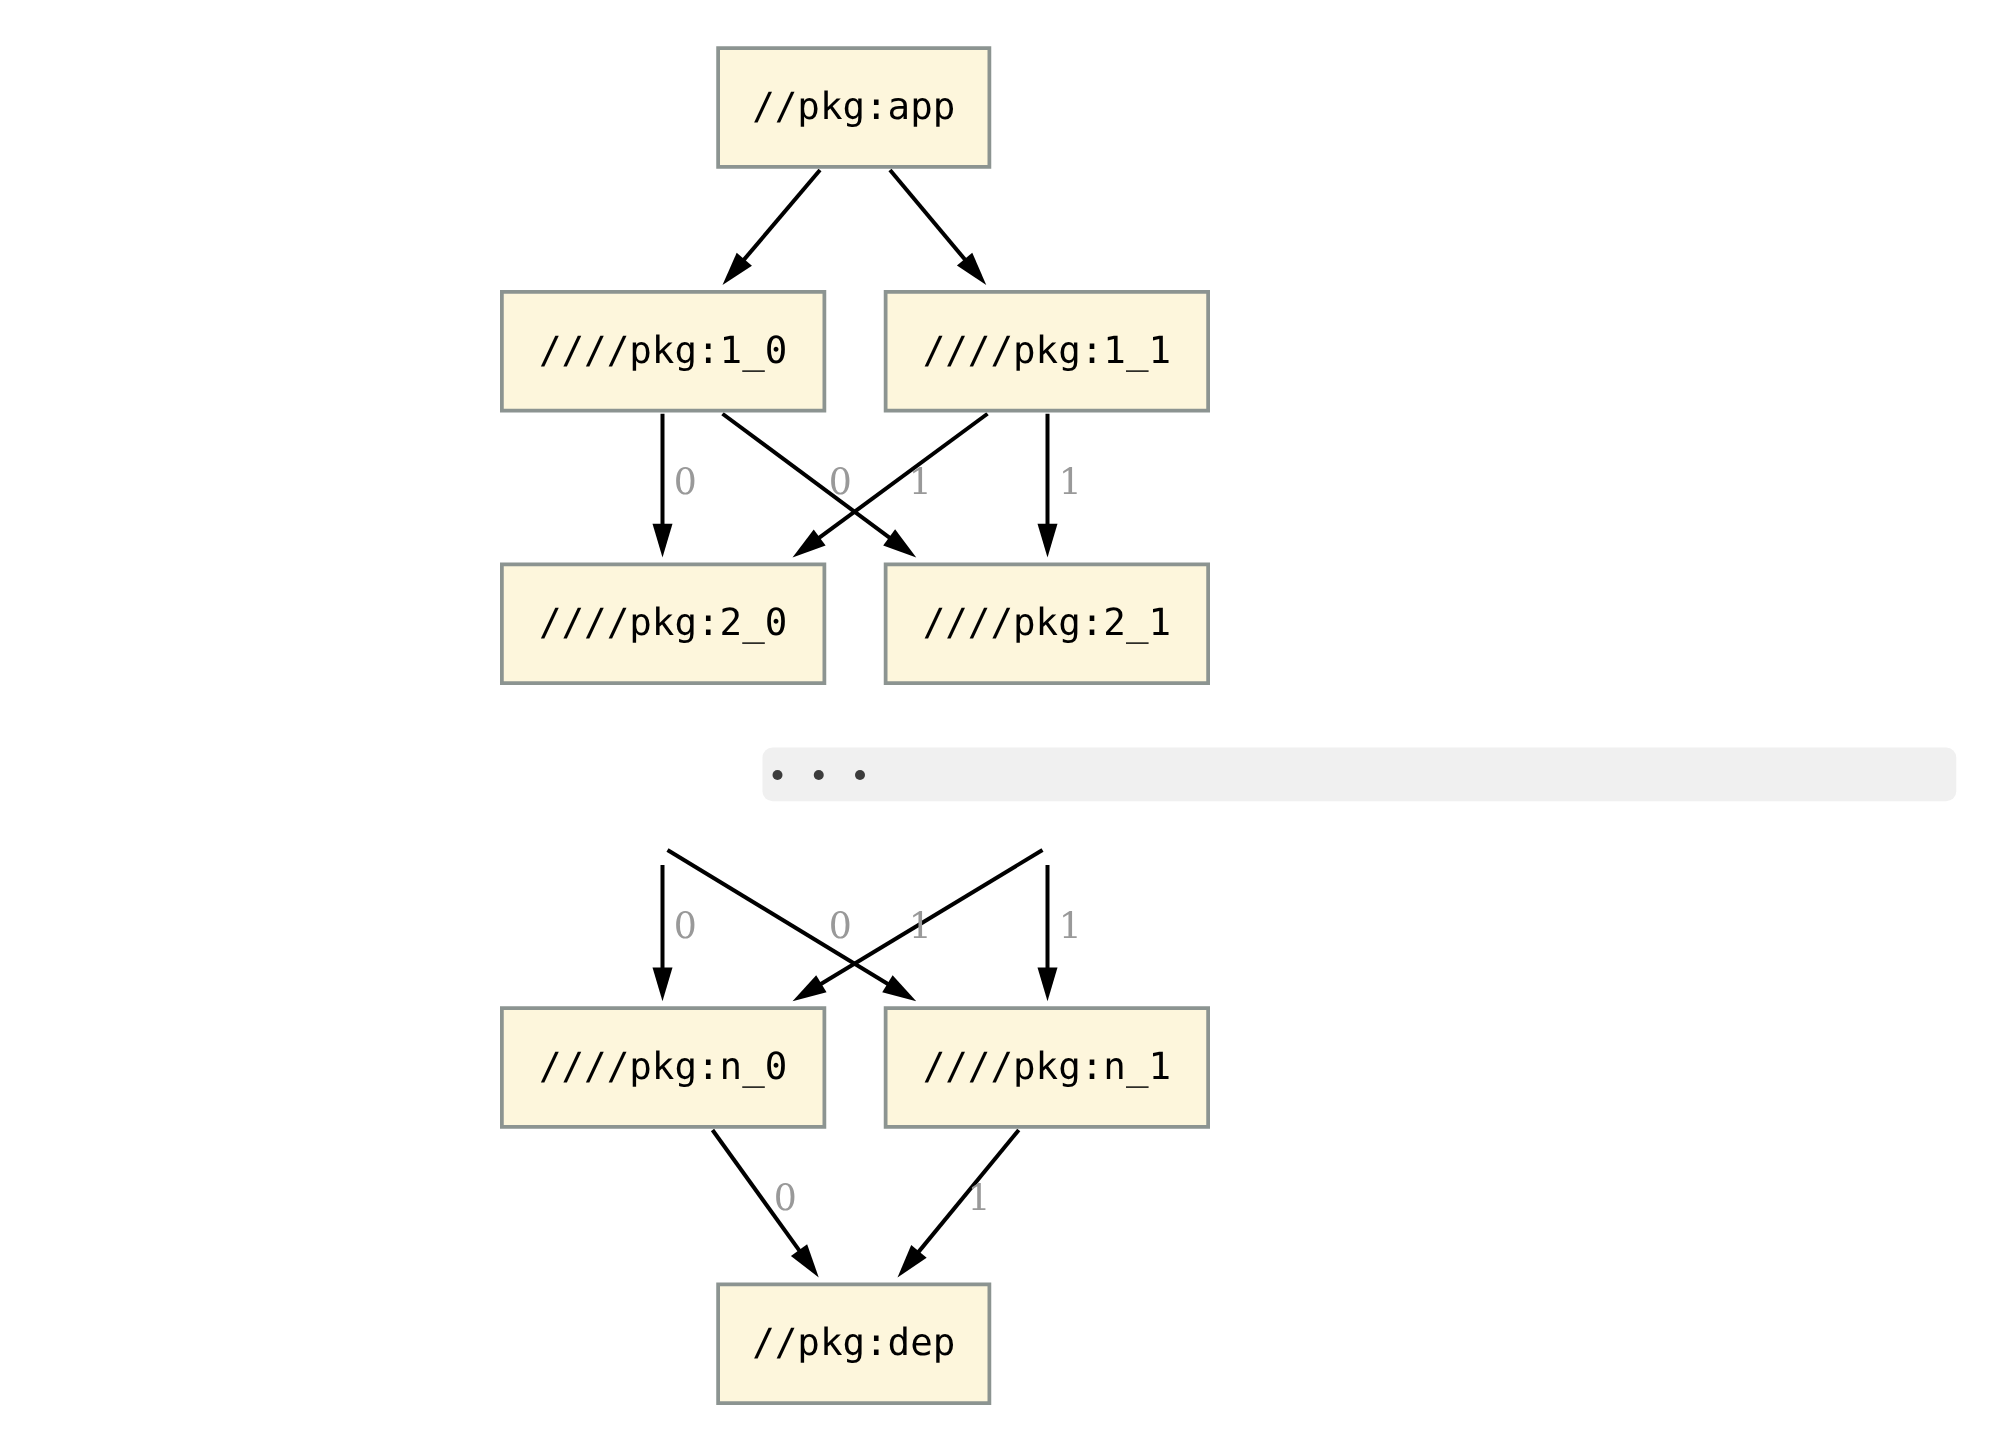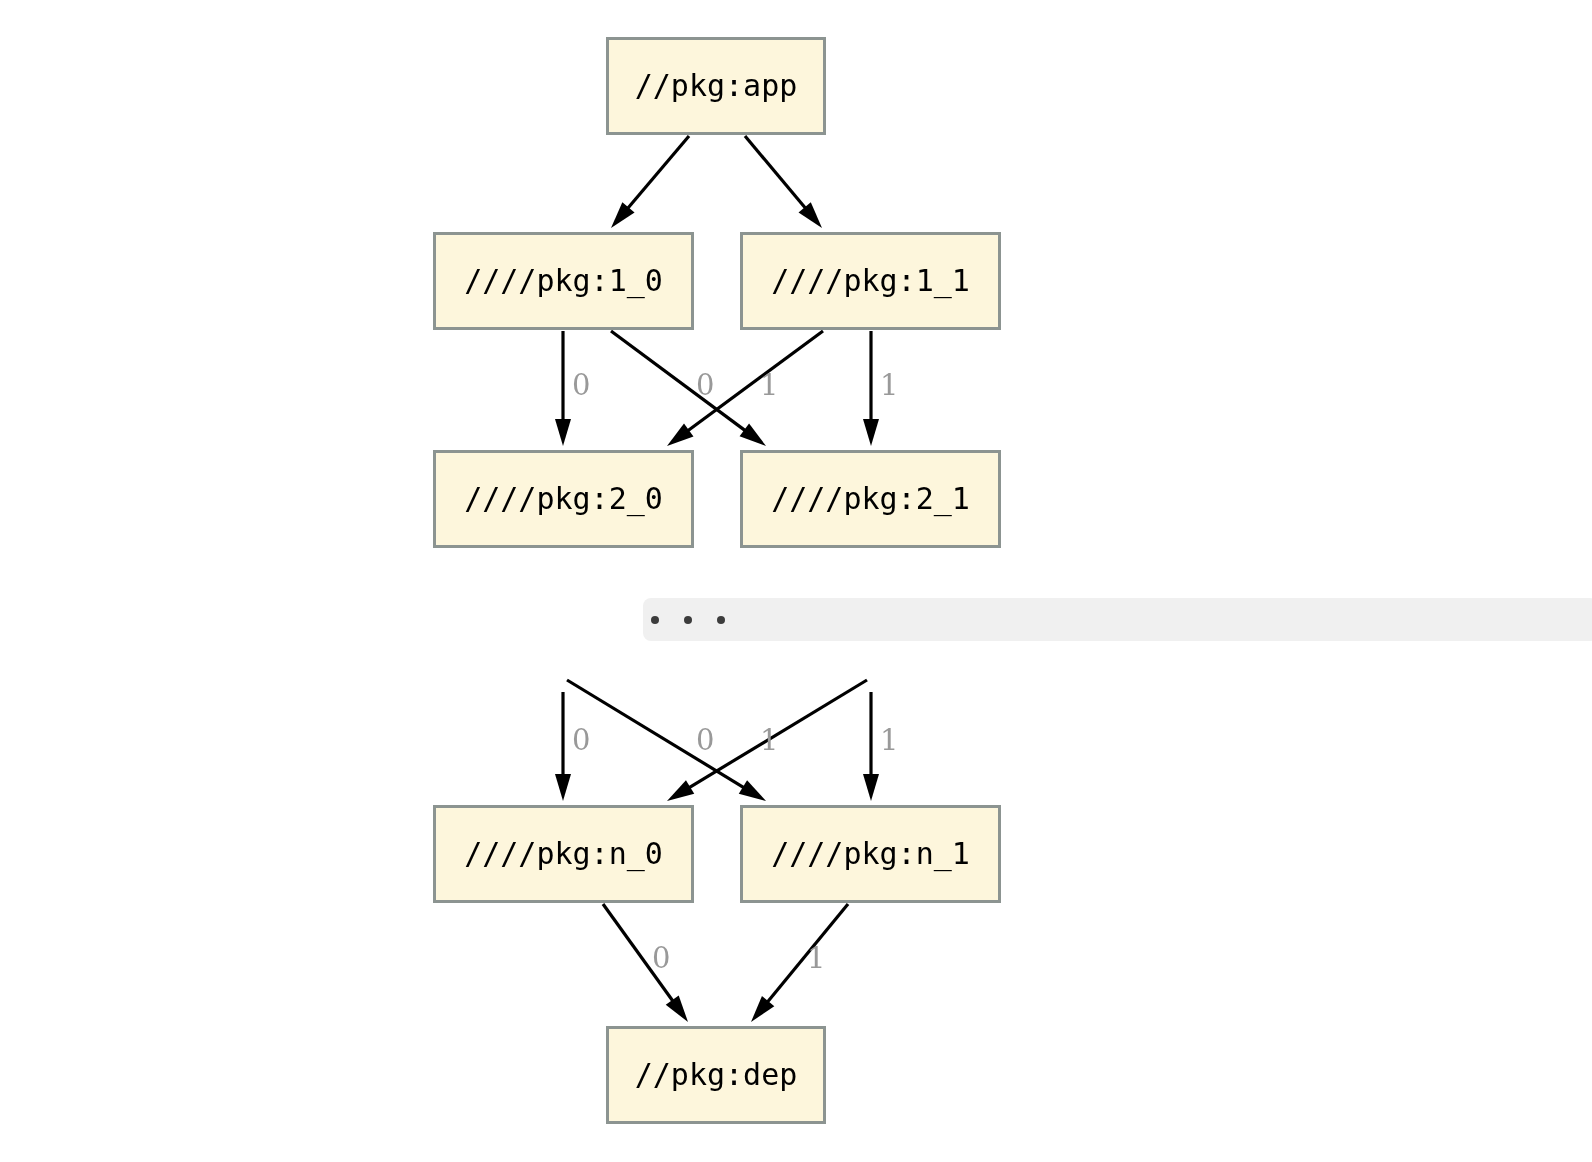--- a/index.html
+++ b/index.html
@@ -17,7 +17,6 @@
     position: relative;
     width: 1404px;
     height: 1162px;
-    margin-left: 33px;
   }
   svg#graph-canvas {
     position: absolute;

